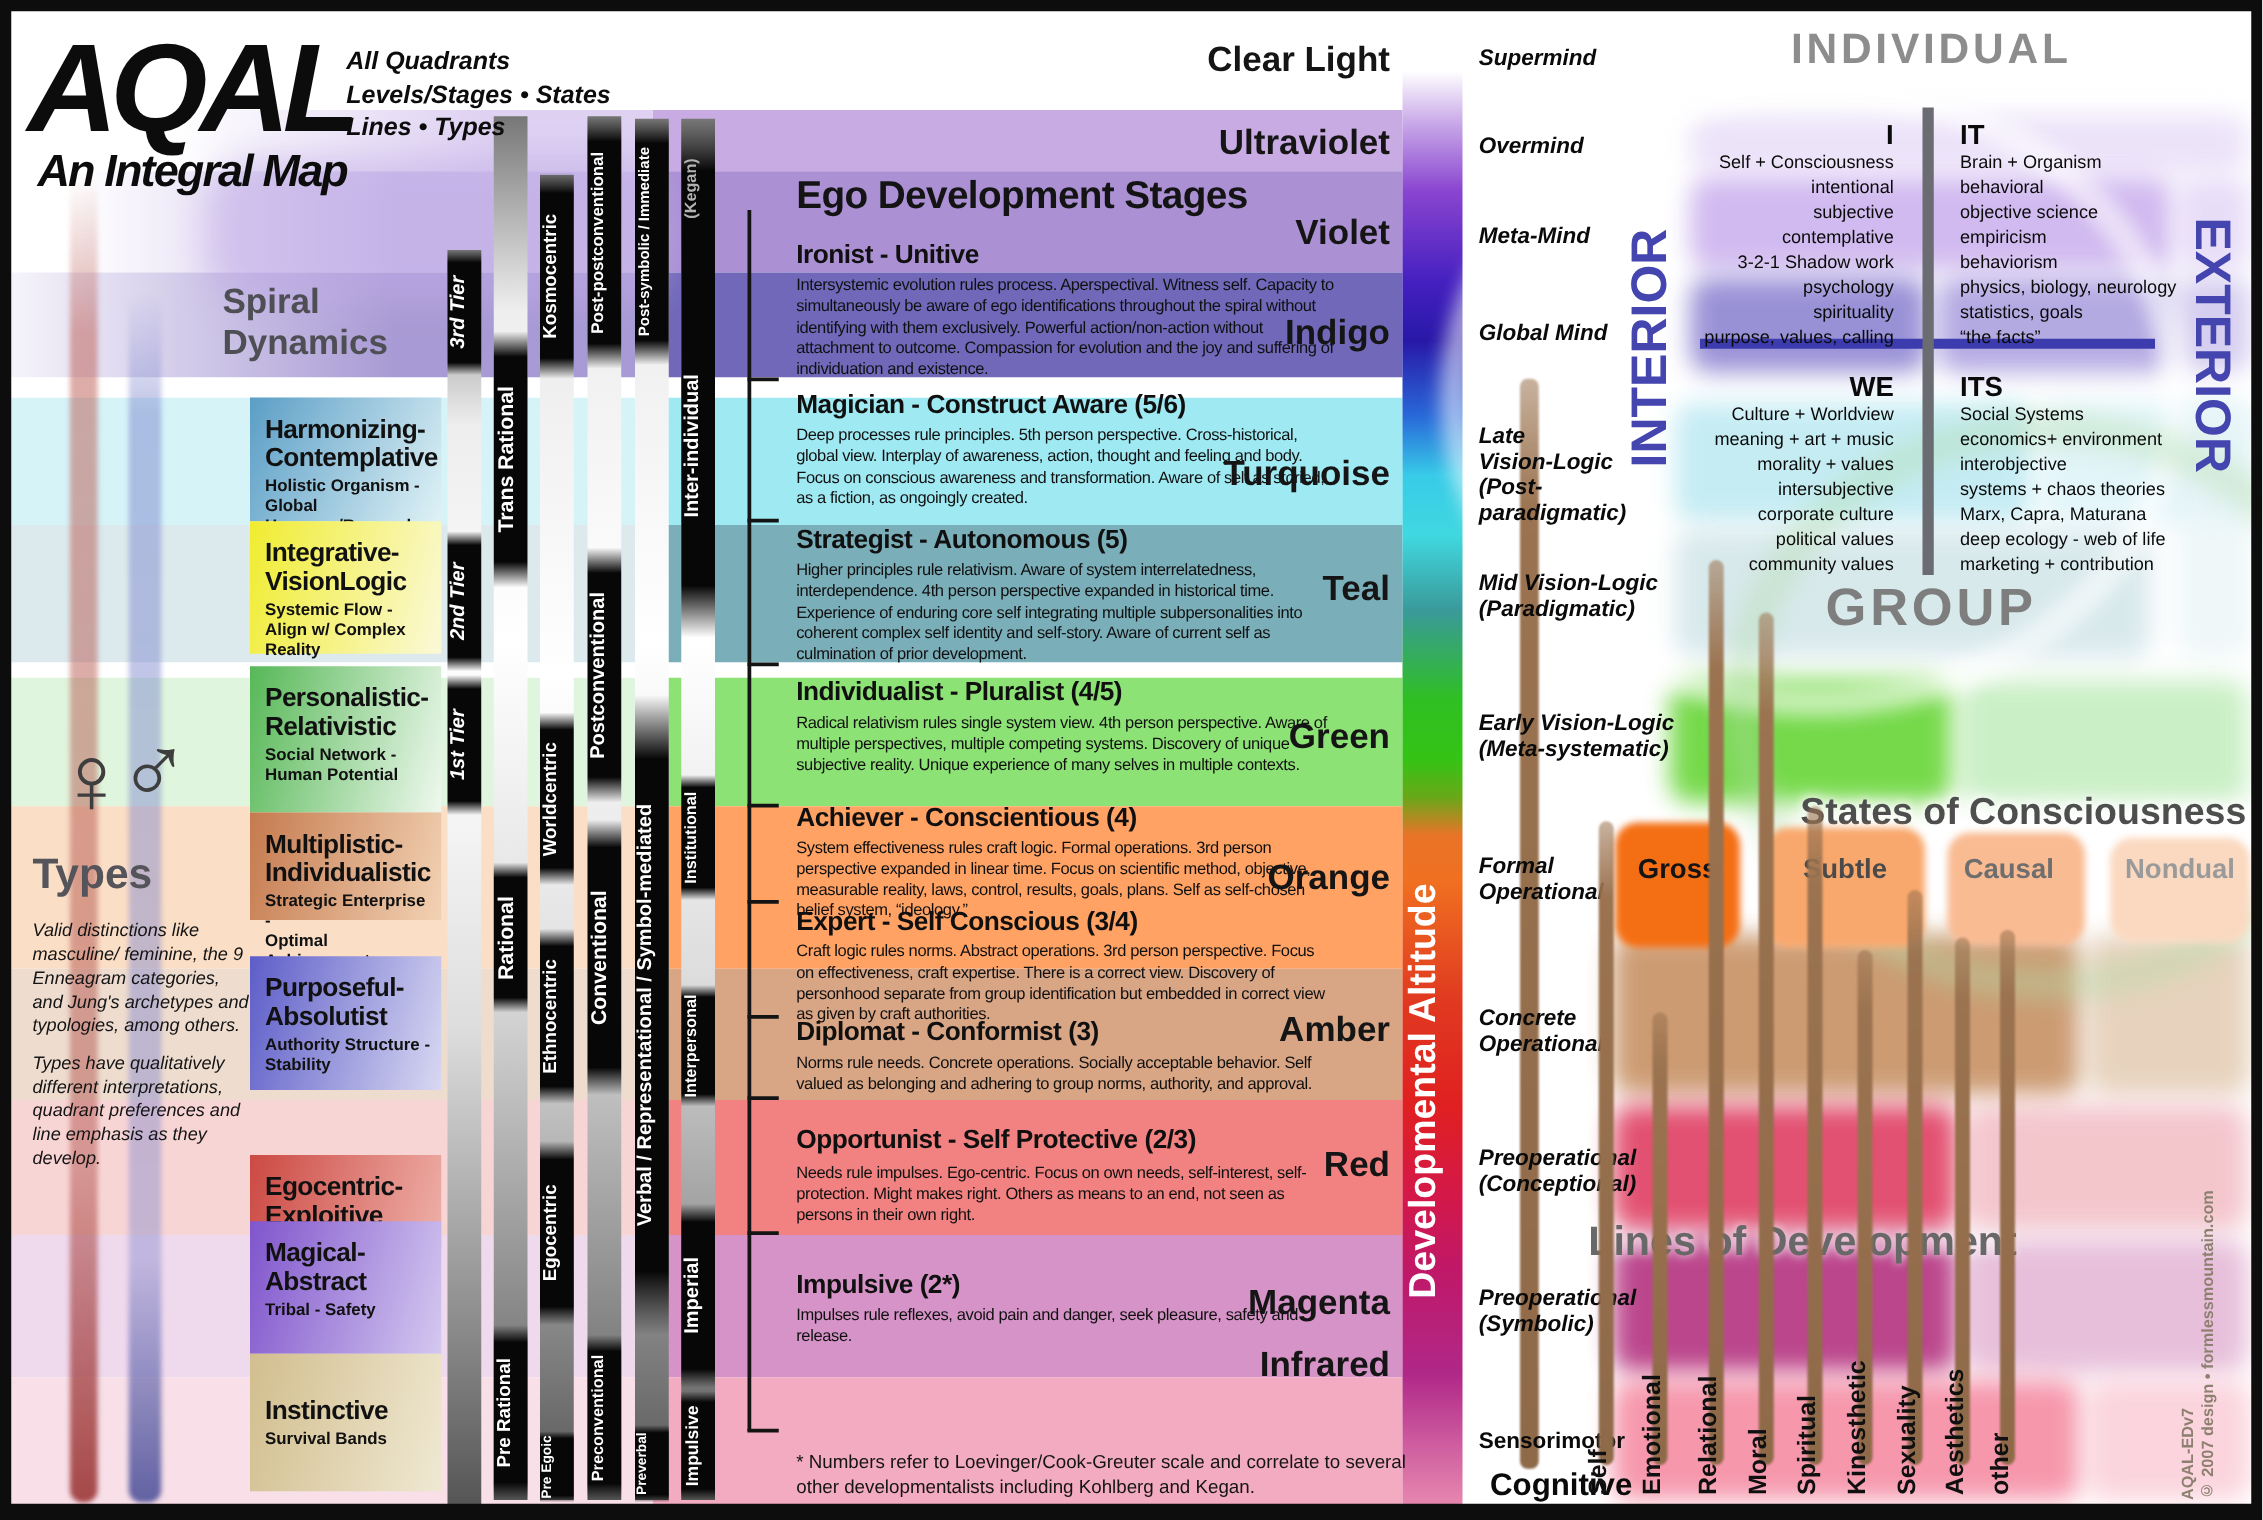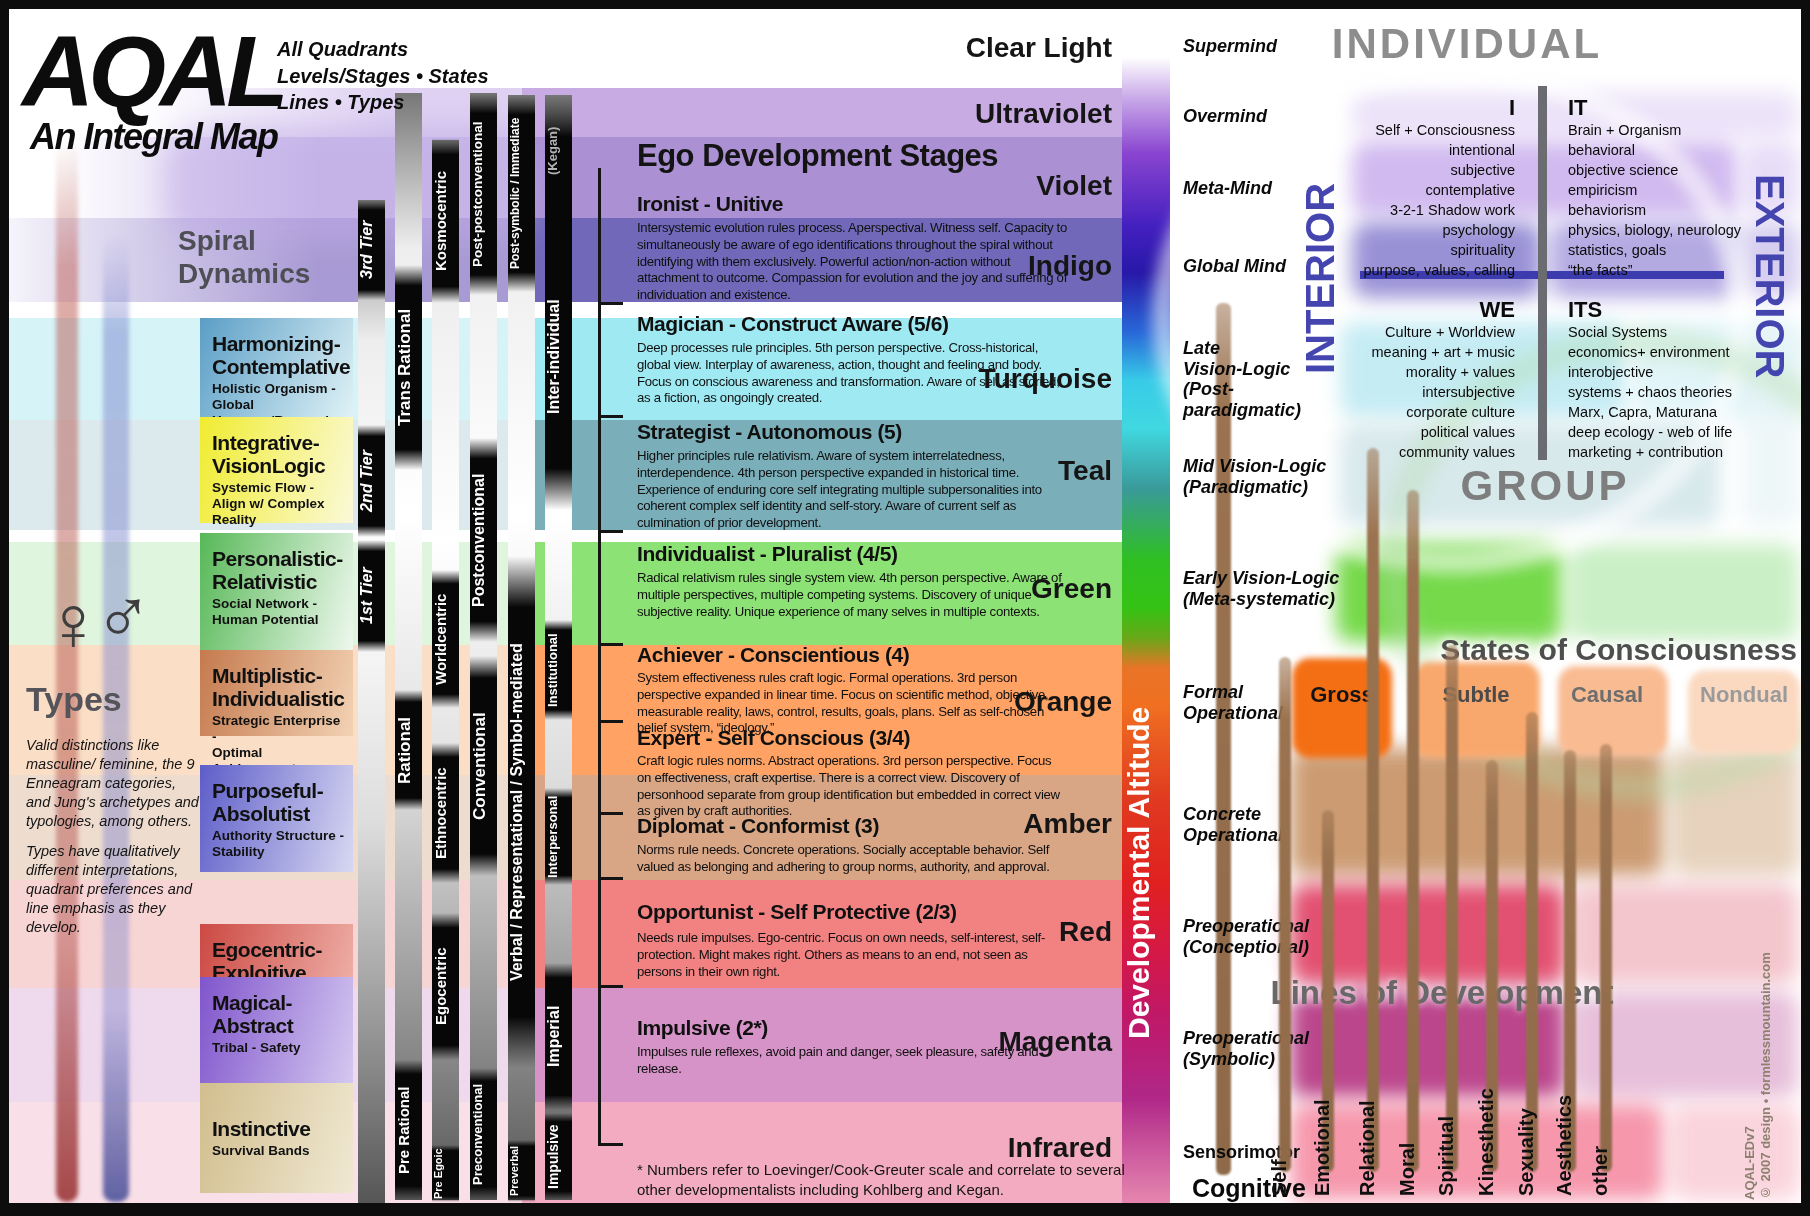--- a/index.html
+++ b/index.html
@@ -295,7 +295,7 @@
   <div class="cog pl" style="top:1142px;font-style:normal;">Sensorimotor</div>
   <div class="abs b" style="left:1192px;top:1174px;font-size:25px;color:#0a0a0a;">Cognitive</div>
 
-  <div class="abs b ctr" style="left:1252px;top:20px;width:430px;font-size:42px;letter-spacing:3px;color:#8d8d8d;">INDIVIDUAL</div>
+  <div class="abs b ctr" style="left:1330px;top:20px;width:430px;font-size:34px;letter-spacing:3px;color:#8d8d8d;">INDIVIDUAL</div>
   <div class="abs b ctr" style="left:1330px;top:462px;width:430px;font-size:42px;letter-spacing:3px;color:#7e7e7e;">GROUP</div>
   <div class="abs vt b ctr" style="left:1298px;top:176px;width:48px;height:204px;font-size:40px;color:#4545b0;">INTERIOR</div>
   <div class="abs vt2 b ctr" style="left:1744px;top:163px;width:48px;height:226px;font-size:40px;color:#4545b0;">EXTERIOR</div>

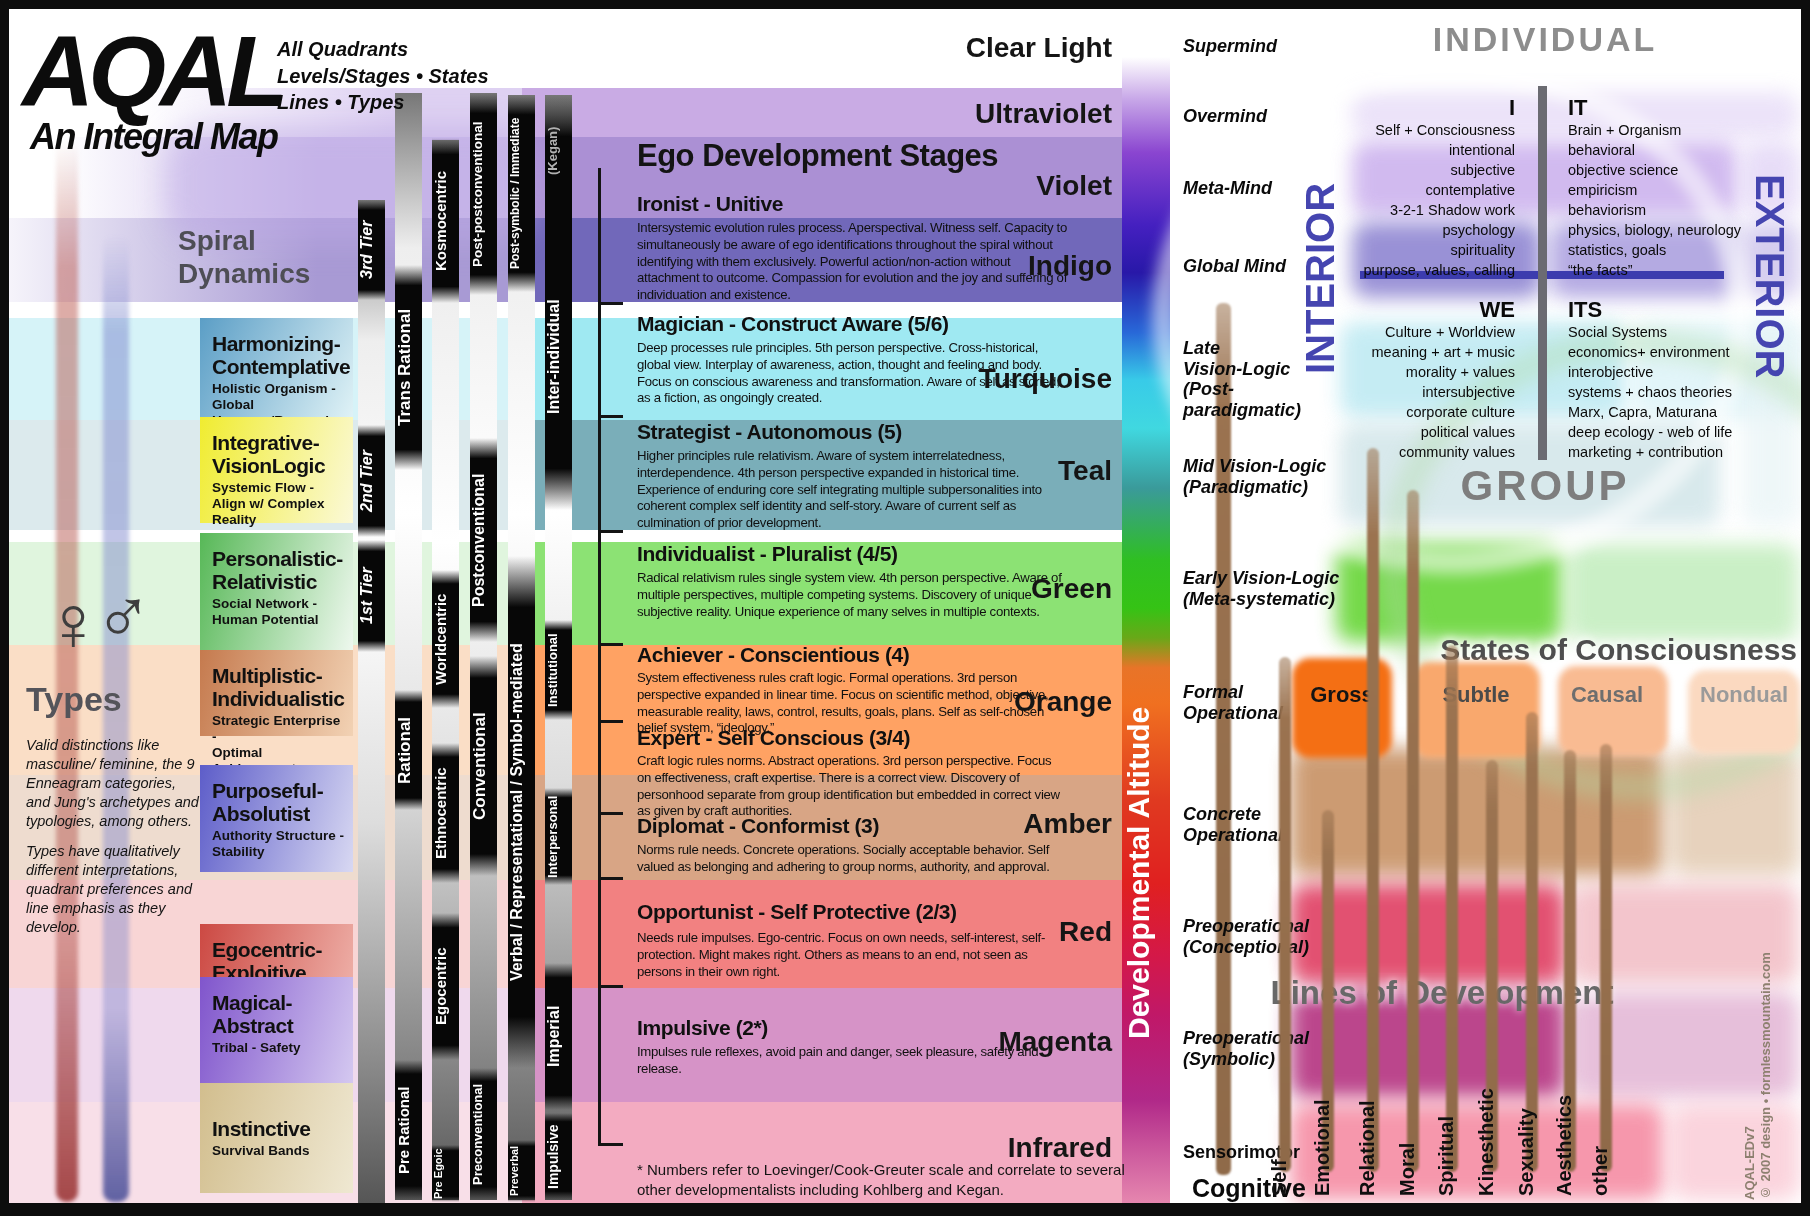--- a/index.html
+++ b/index.html
@@ -270,7 +270,7 @@
   <div class="clabel" style="top:808px;">Amber</div>
   <div class="clabel" style="top:916px;">Red</div>
   <div class="clabel" style="top:1026px;">Magenta</div>
-  <div class="clabel" style="top:1132px;text-align:right;">Infrared</div>
+  <div class="clabel" style="top:1076px;text-align:right;">Infrared</div>
 
   <div class="abs bline" style="left:1216px;top:303px;width:15px;height:872px;"></div>
   <div class="cog pl" style="top:36px;">Supermind</div>

